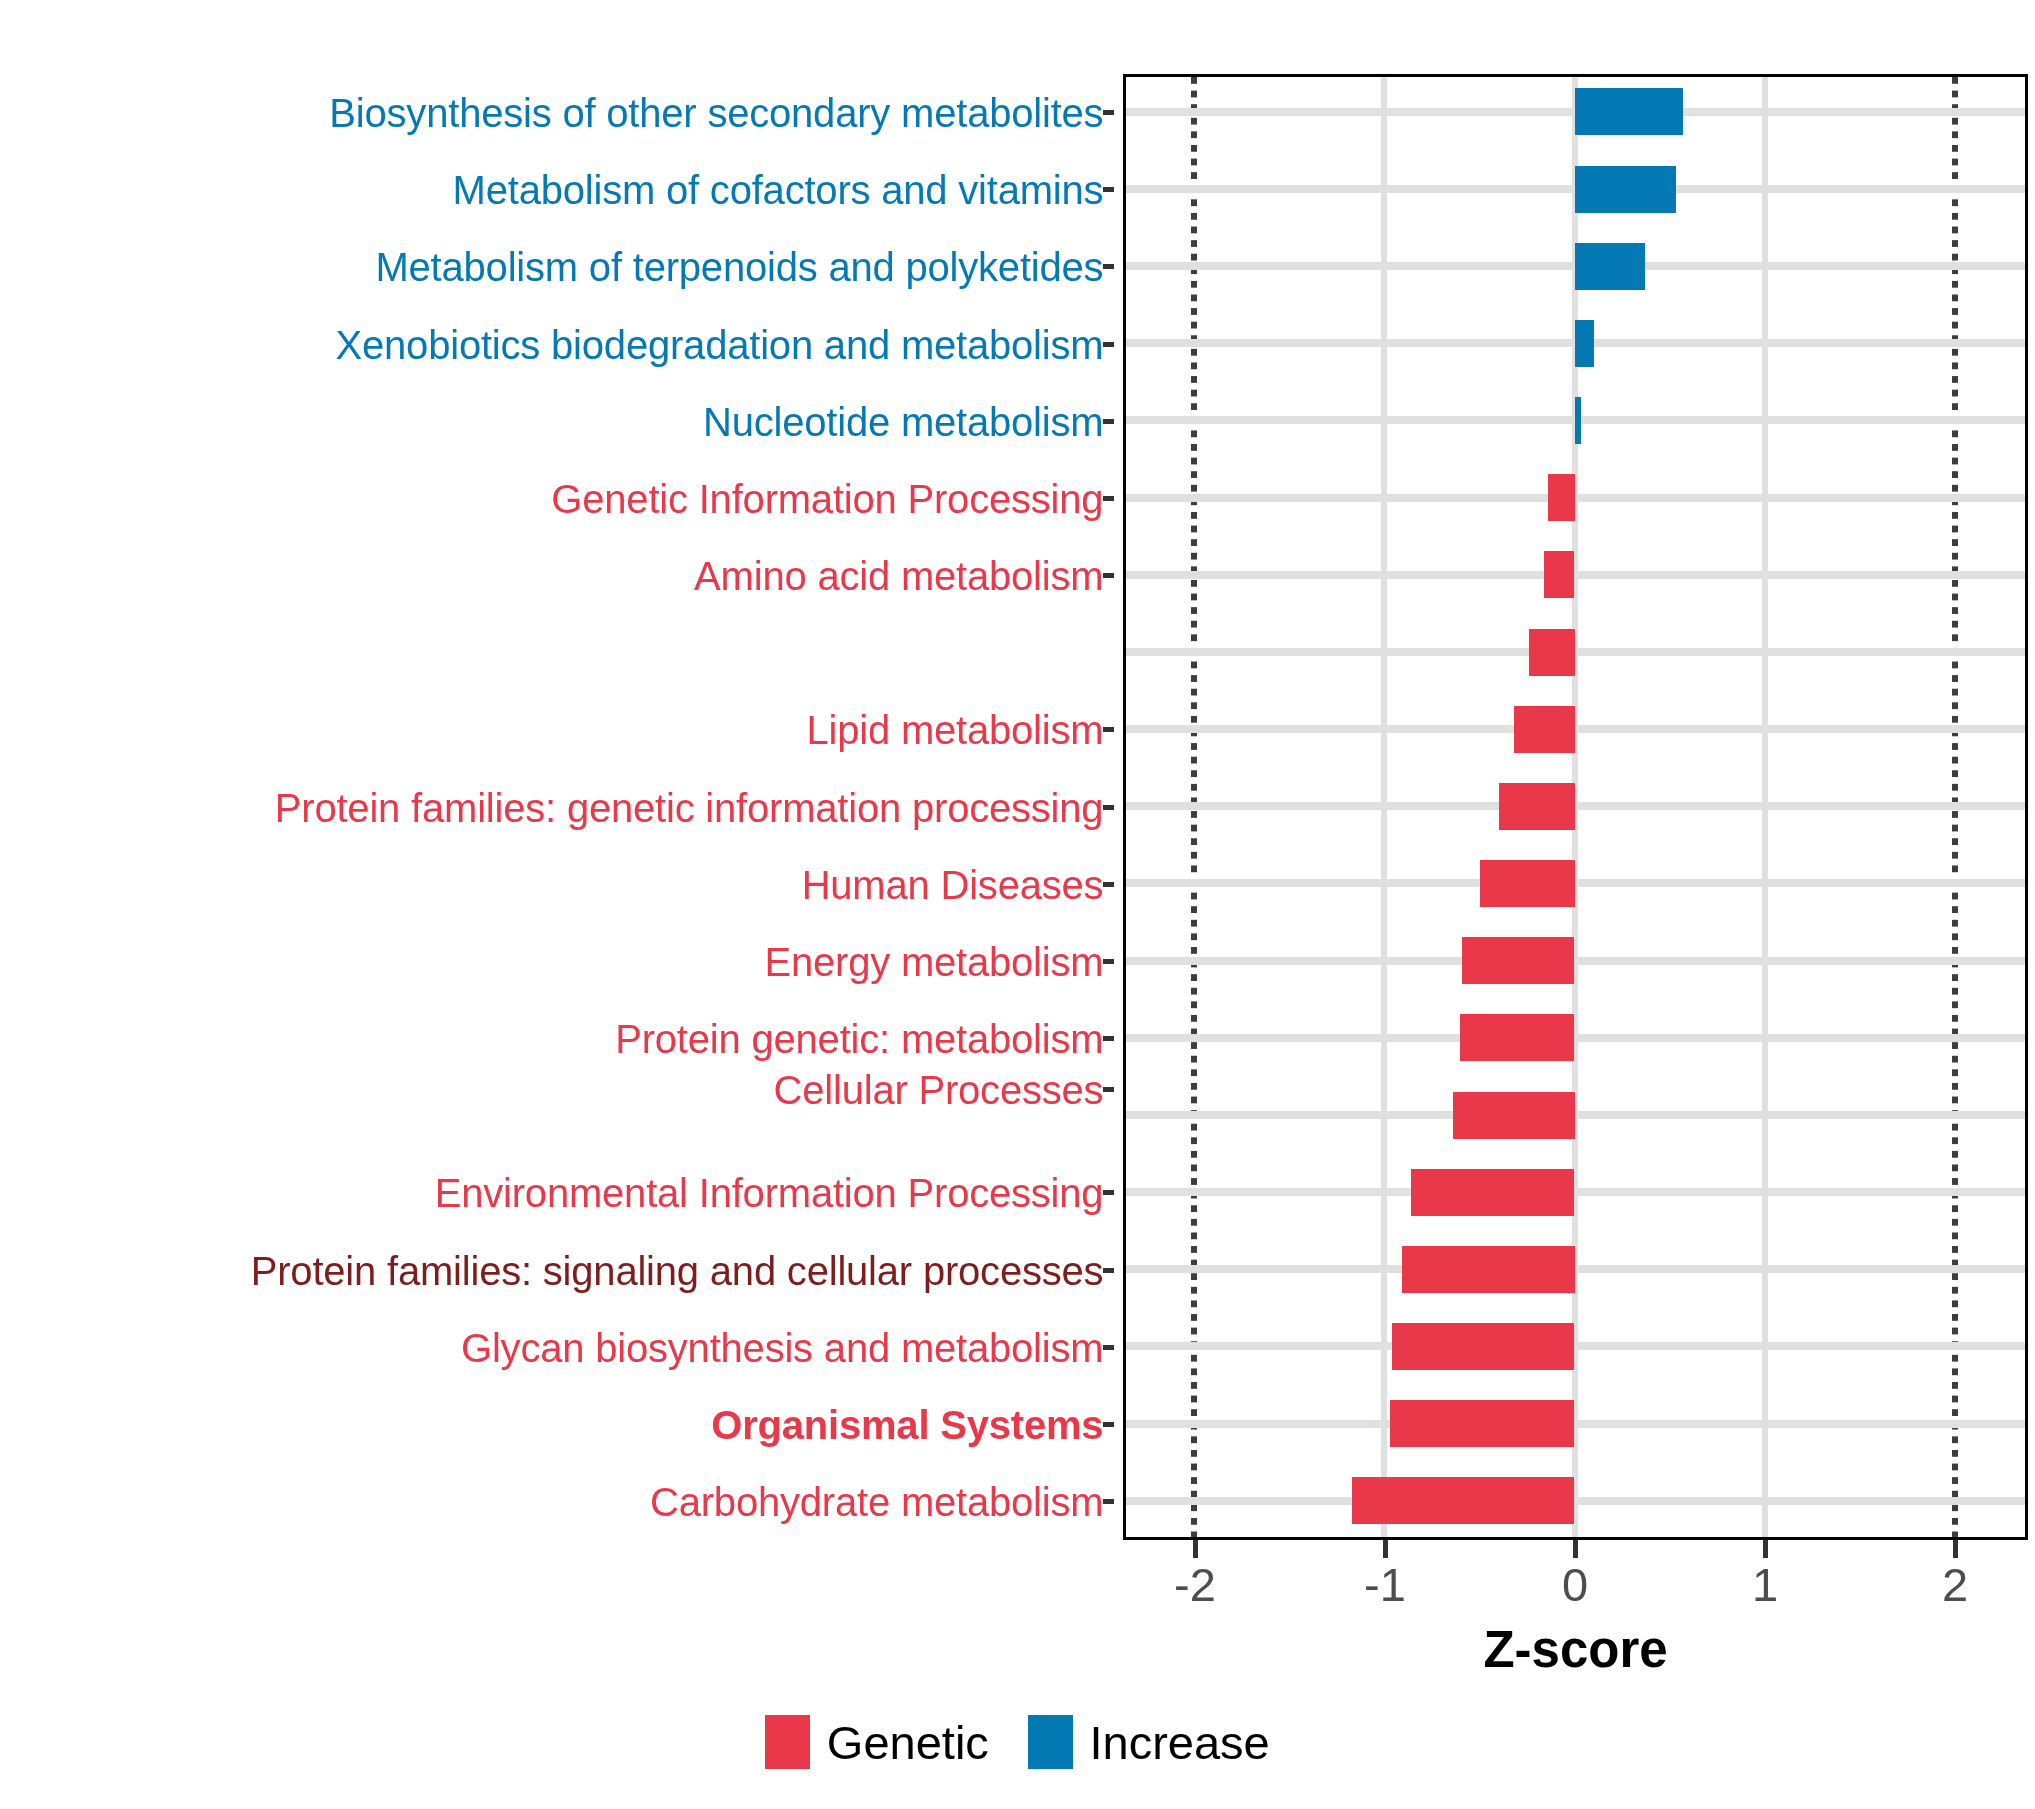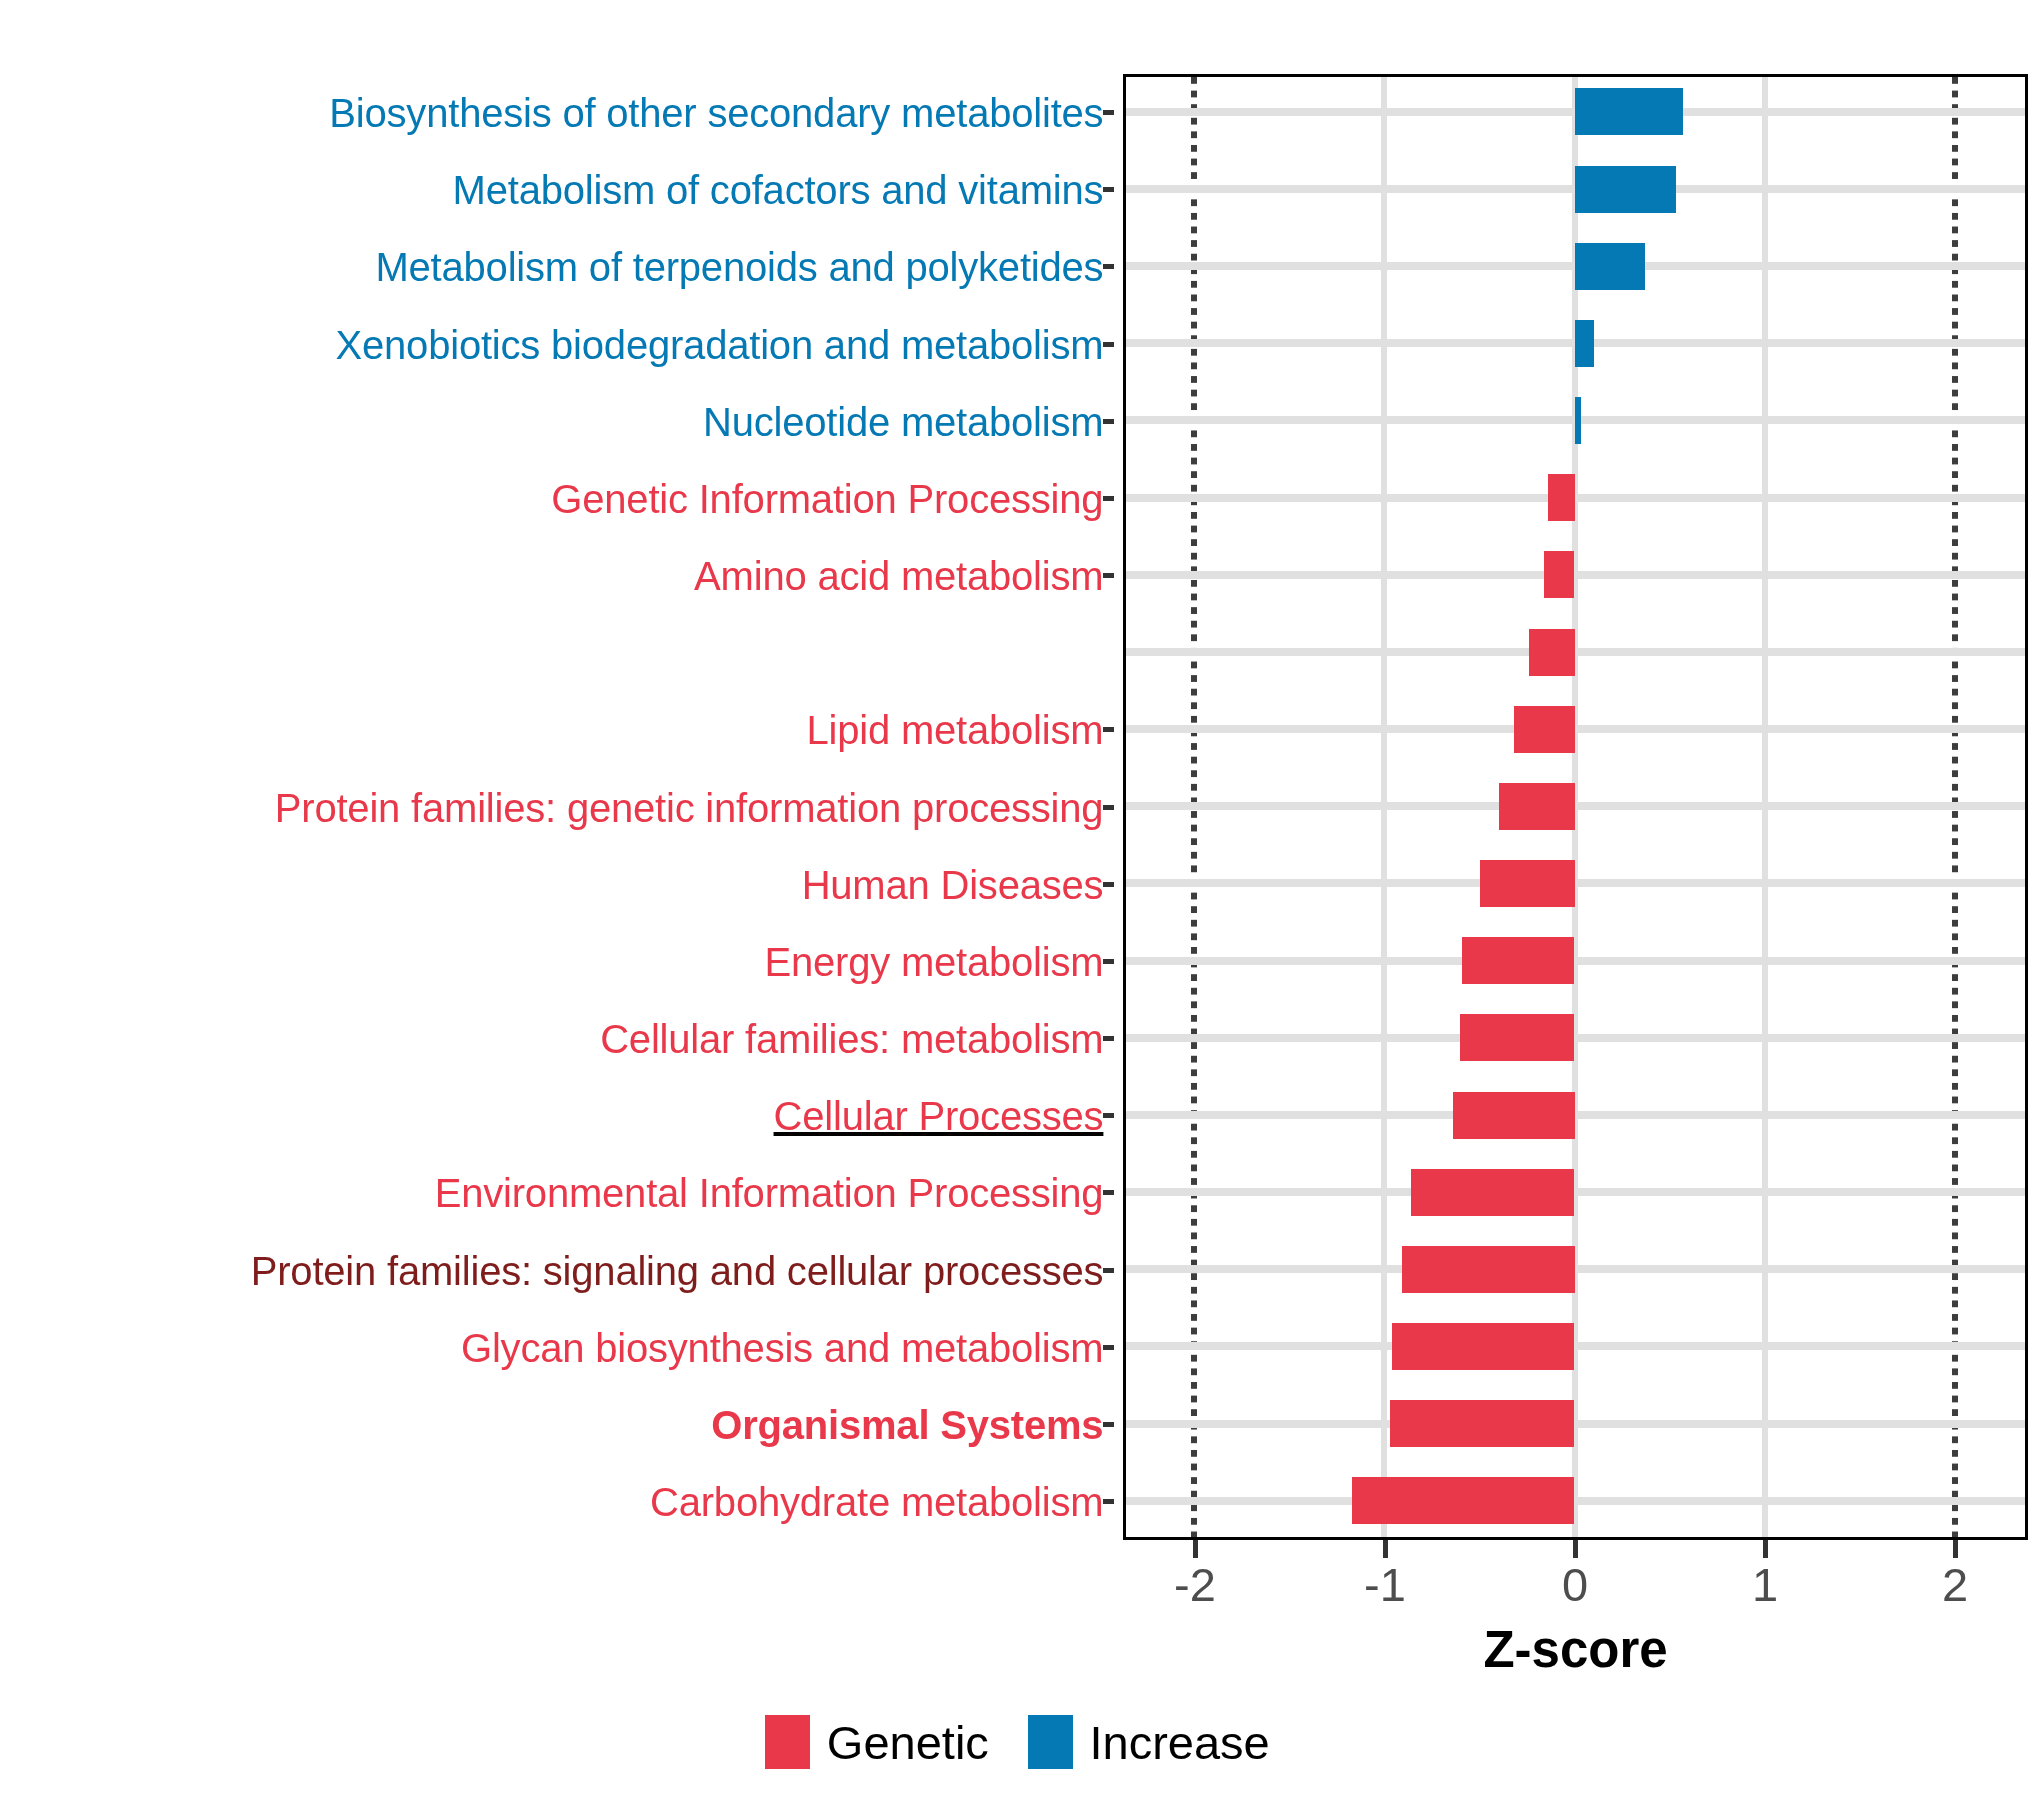--- a/index.html
+++ b/index.html
@@ -199,7 +199,7 @@
         <div class="ytick" style="top: 36px;"></div>
       </div>
       <div class="ylabel-row" style="top: 926px;">
-        <span class="ylabel-text" style="color: rgb(232, 56, 74);">Cellular families: metabolism</span>
+        <span class="ylabel-text" style="color: rgb(232, 56, 74);">Protein genetic: metabolism</span>
         <div class="ytick" style="top: 36px;"></div>
       </div>
       <div class="ylabel-row" style="top: 1003px; text-decoration: underline;">

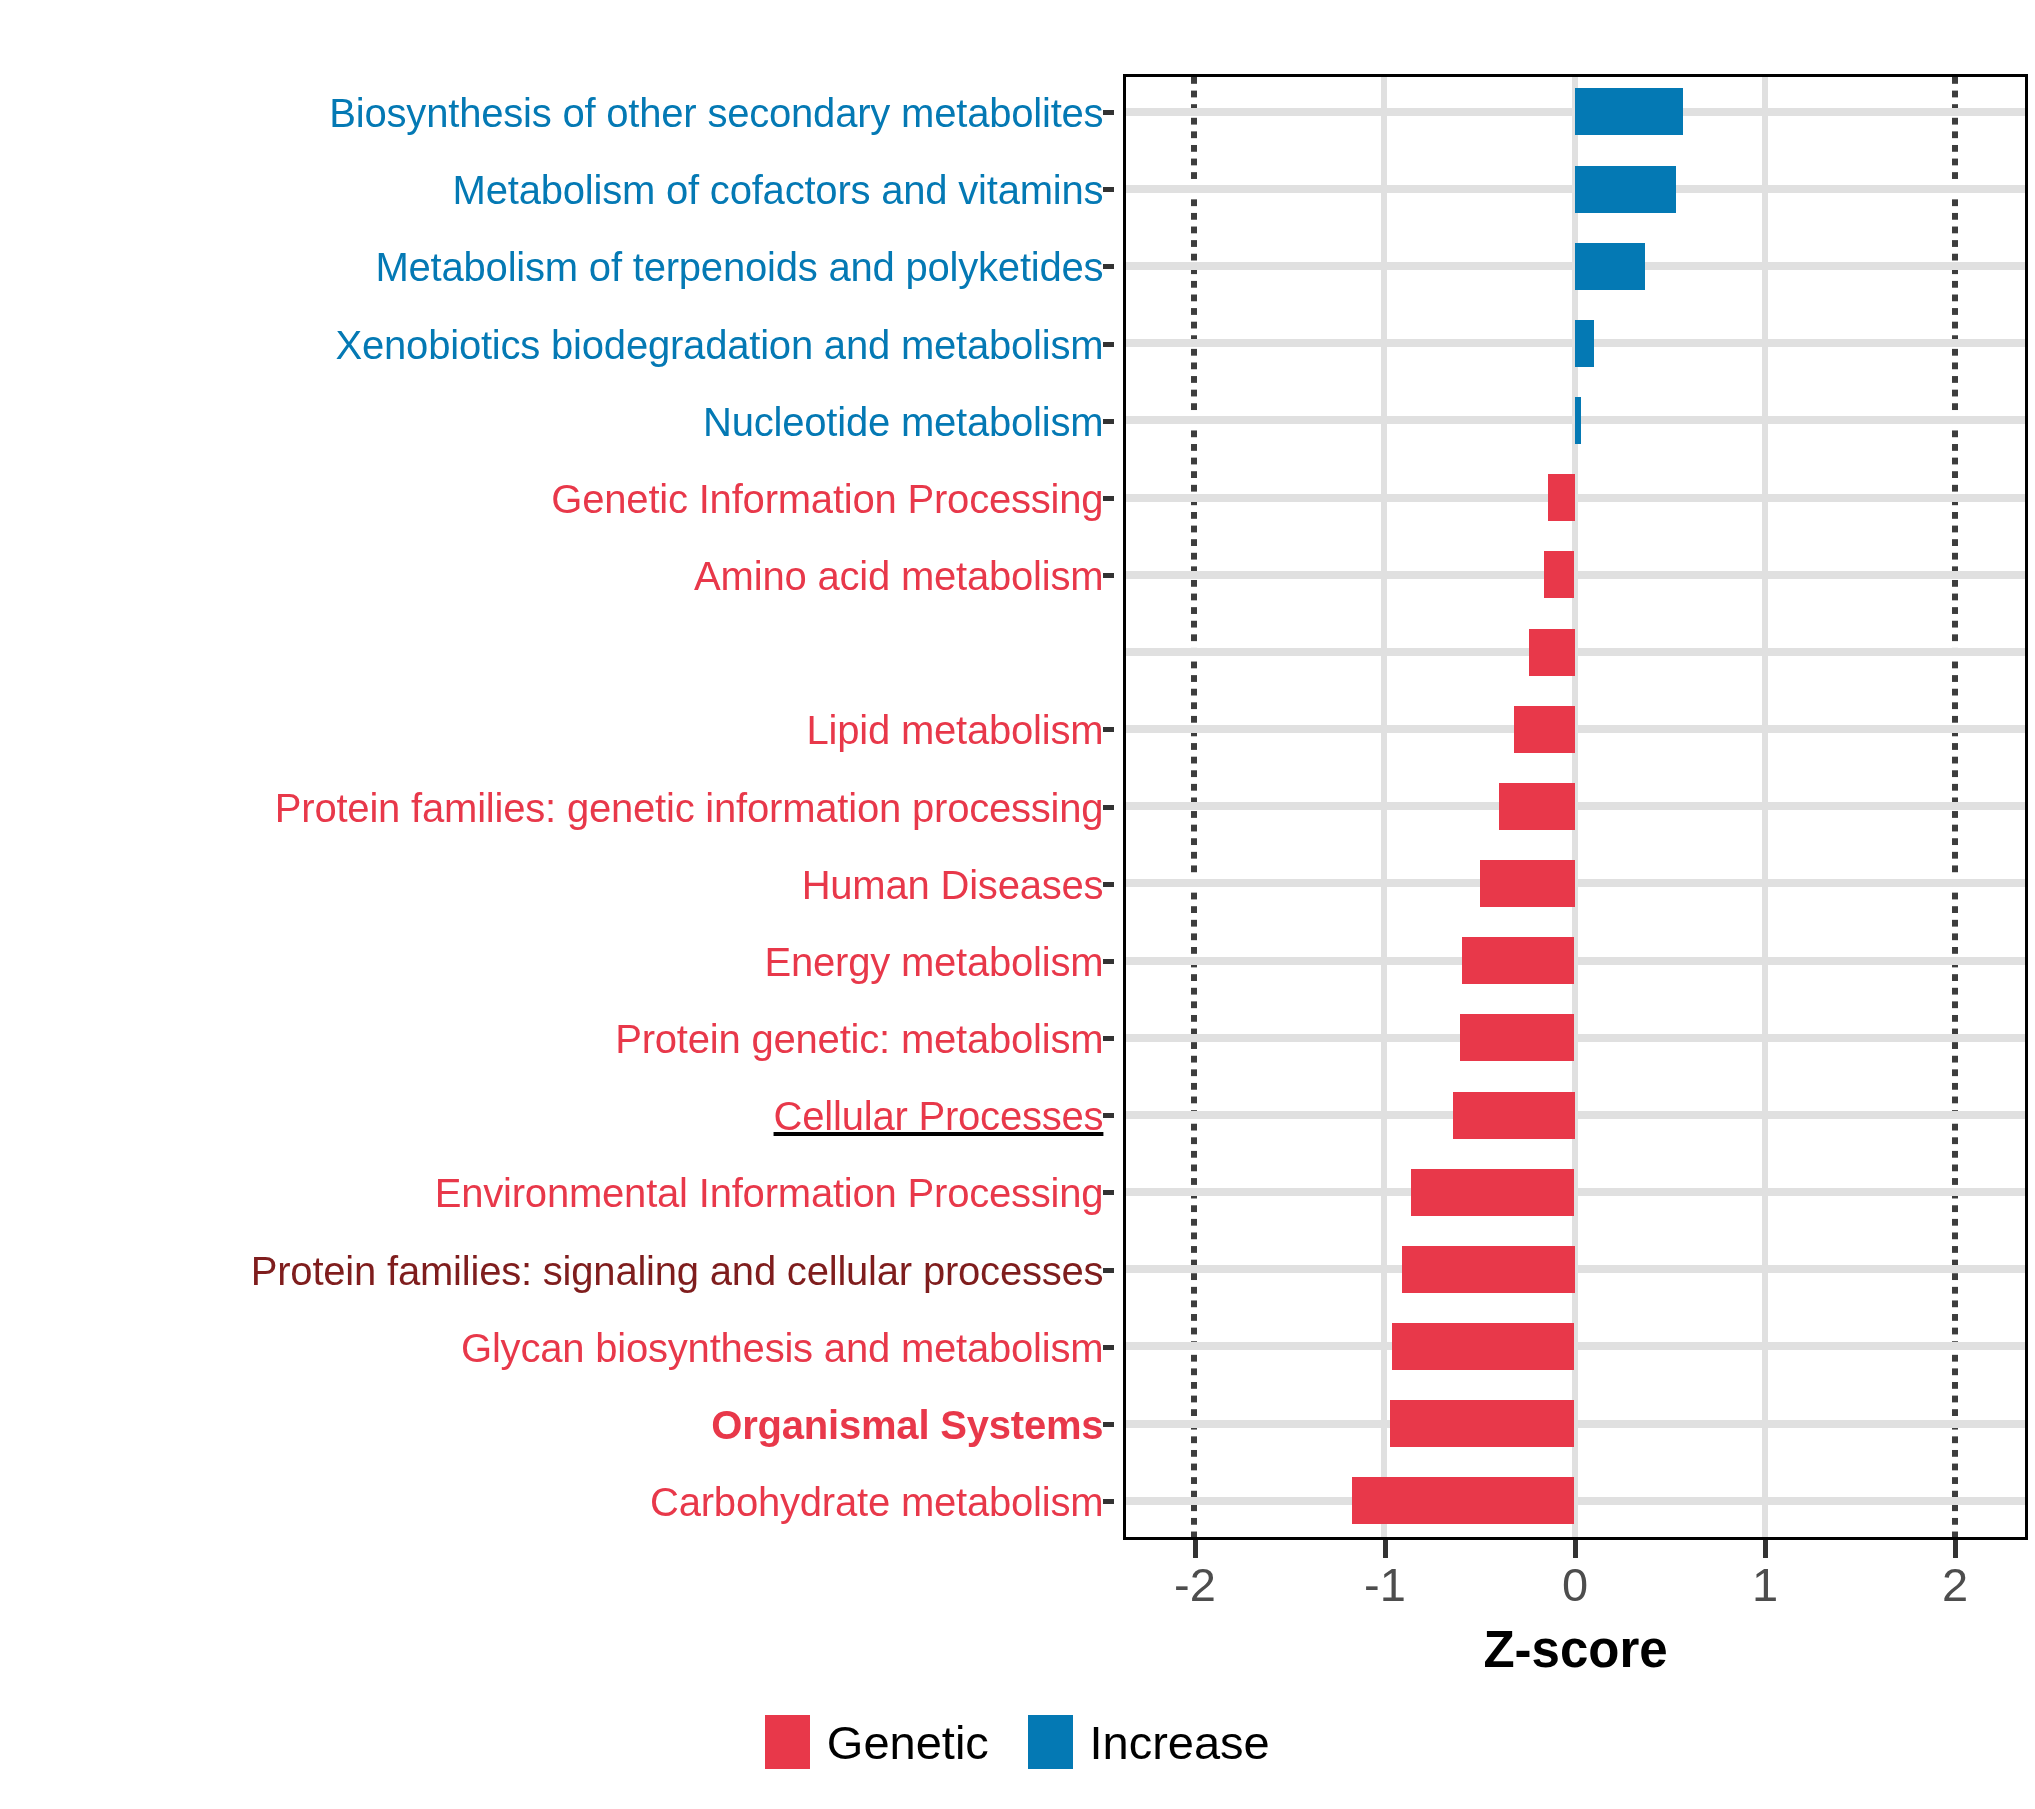--- a/index.html
+++ b/index.html
@@ -202,7 +202,7 @@
         <span class="ylabel-text" style="color: rgb(232, 56, 74);">Protein genetic: metabolism</span>
         <div class="ytick" style="top: 36px;"></div>
       </div>
-      <div class="ylabel-row" style="top: 1003px; text-decoration: underline;">
+      <div class="ylabel-row" style="top: 977px;">
         <span class="ylabel-text" style="color: rgb(232, 56, 74);">Cellular Processes</span>
         <div class="ytick" style="top: 36px;"></div>
       </div>

